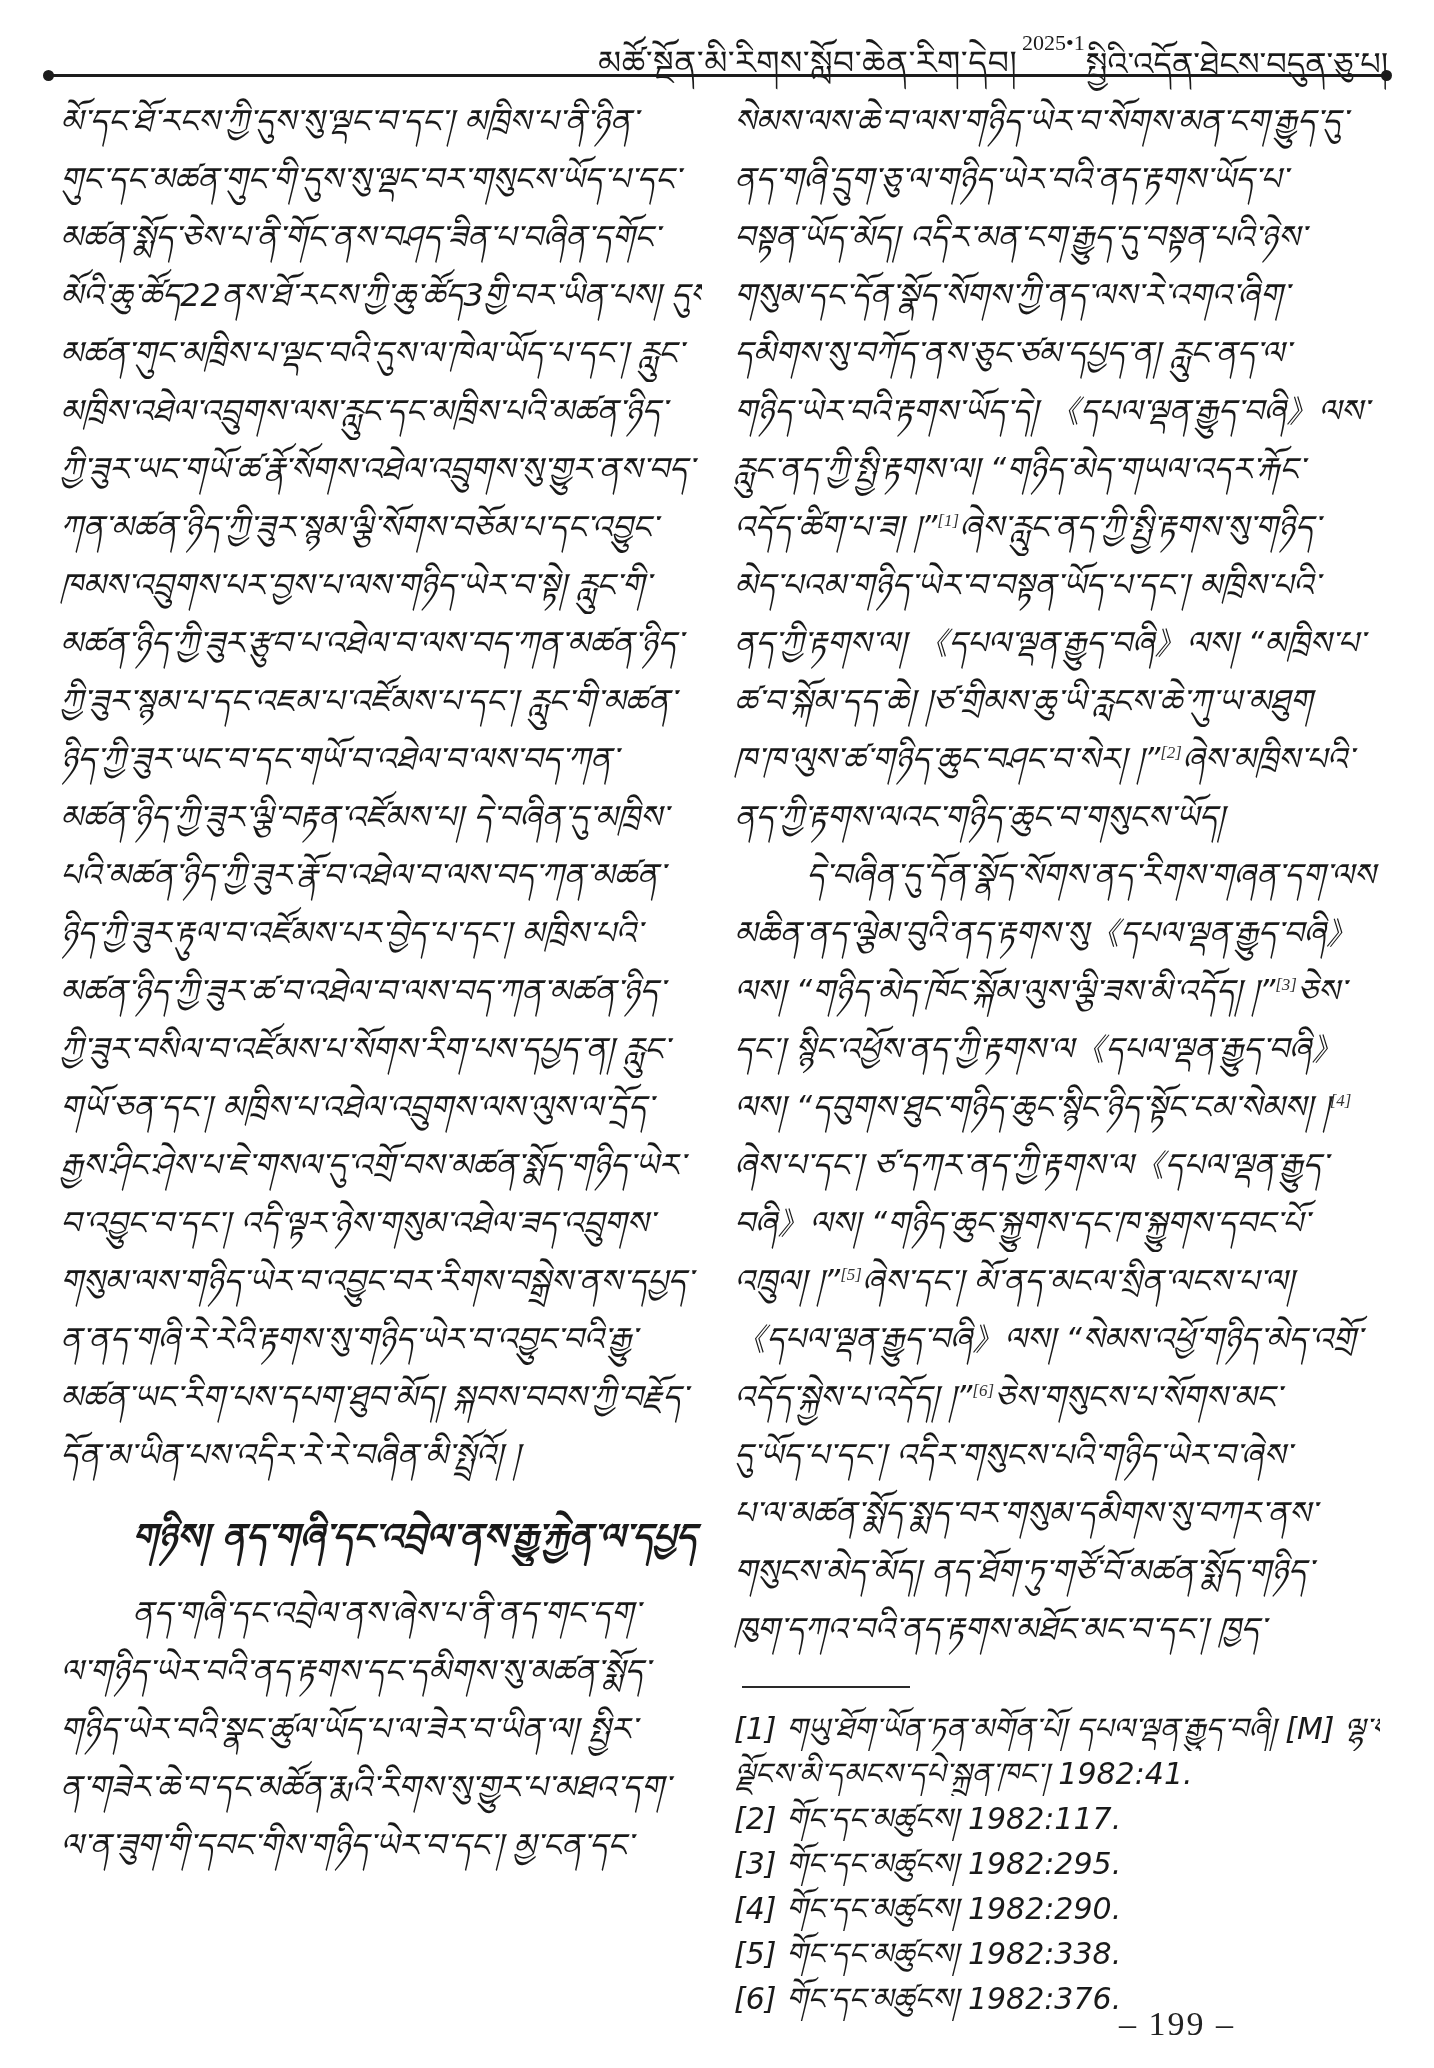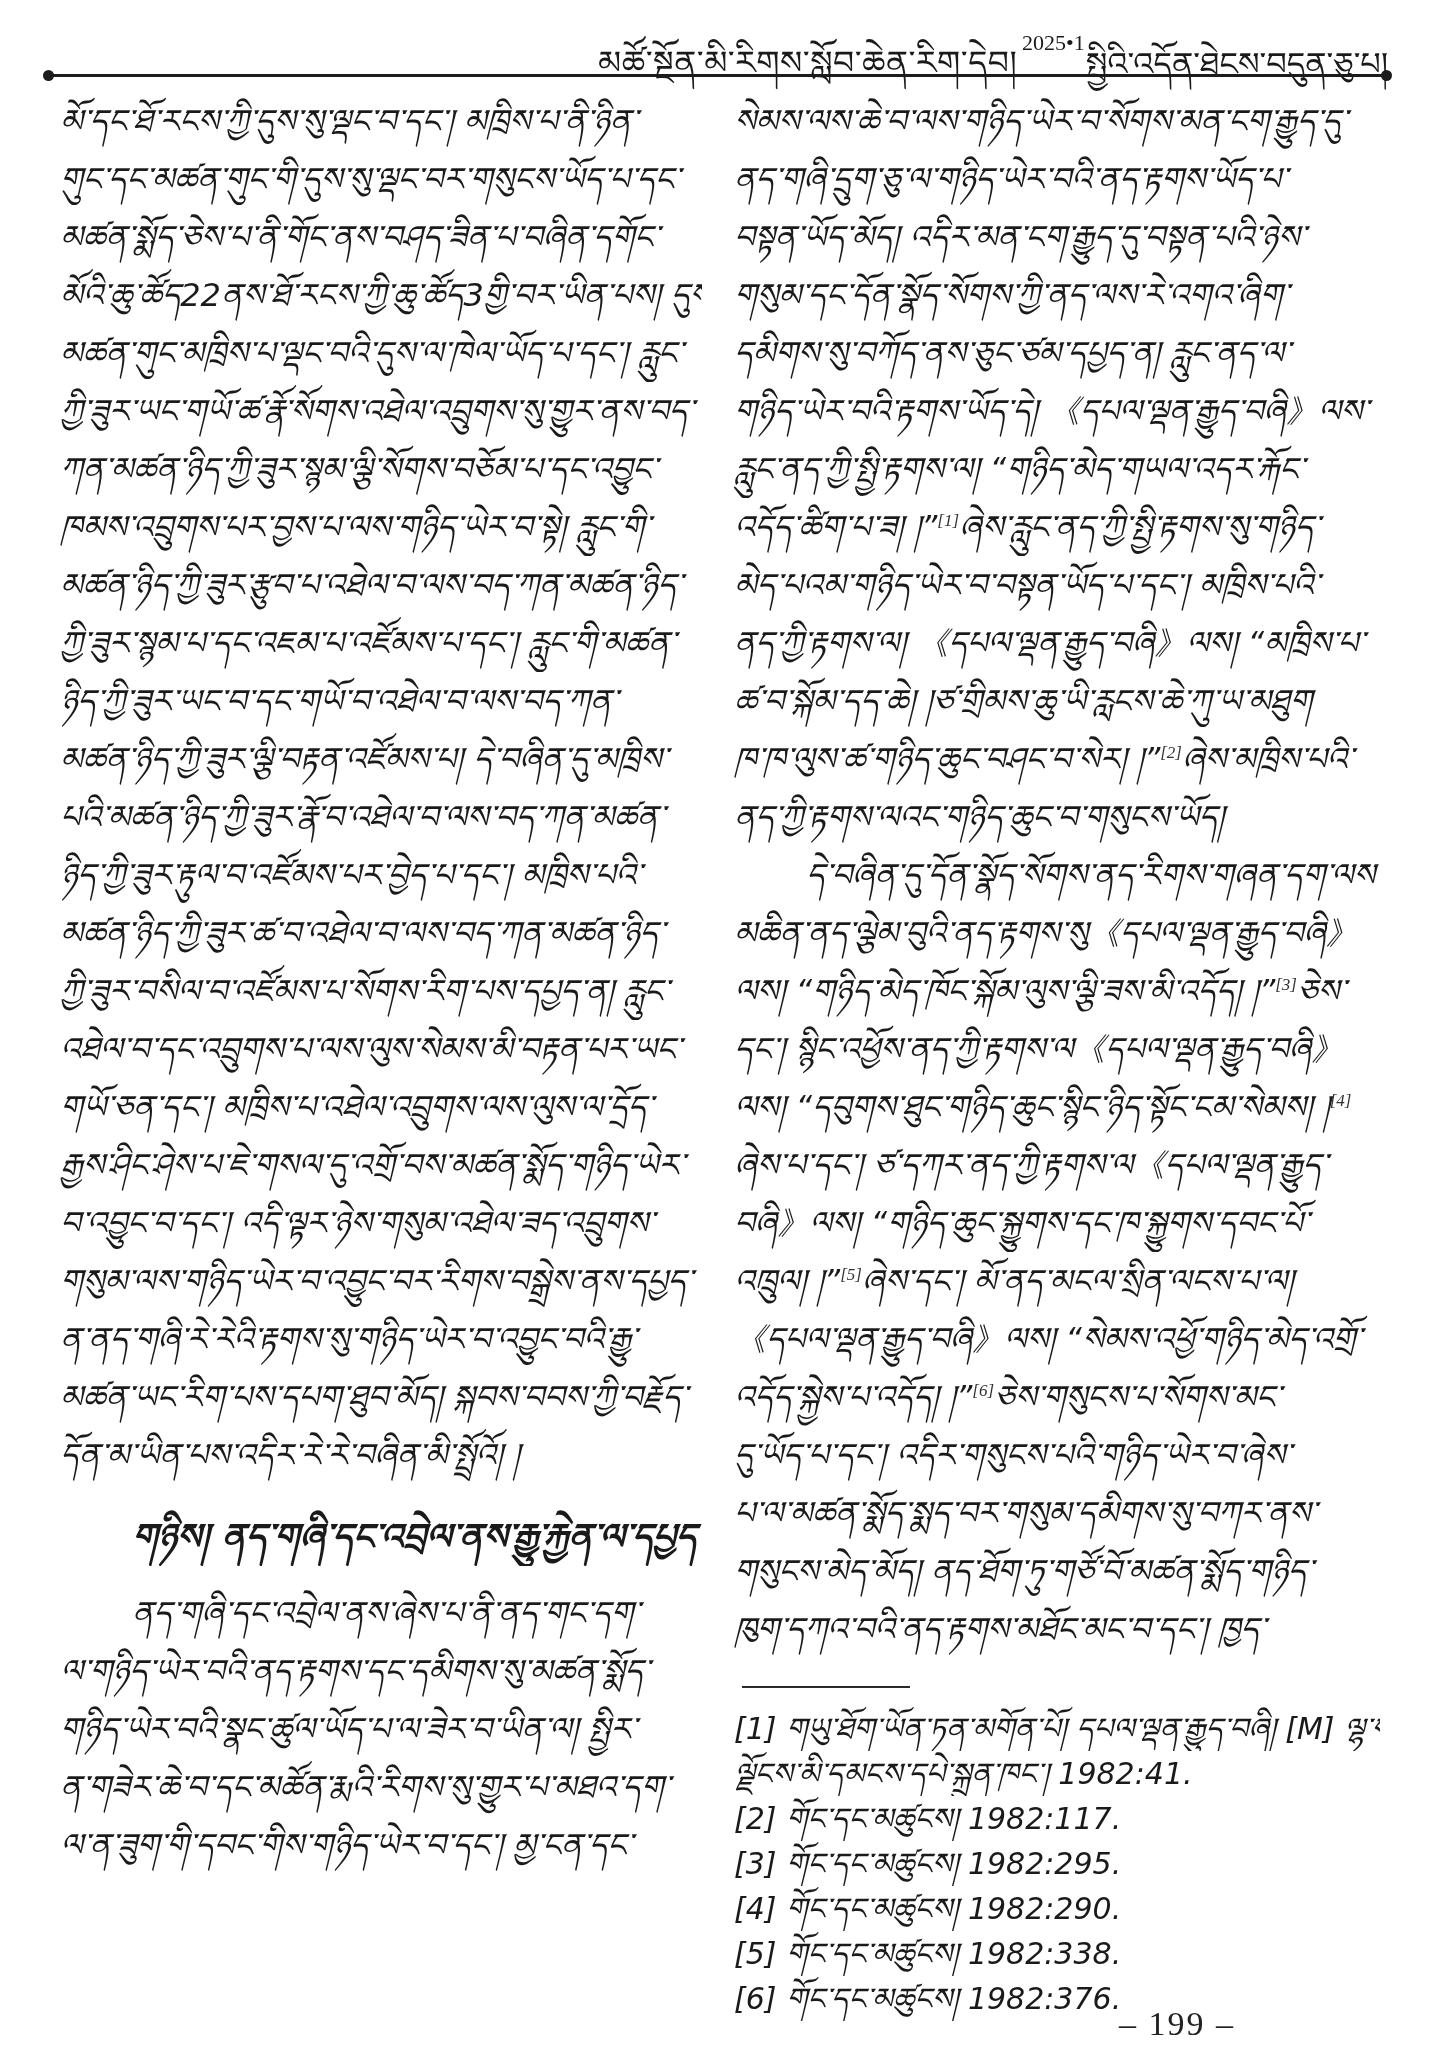--- a/index.html
+++ b/index.html
@@ -62,6 +62,7 @@
         <div class="line">མཚན་སྨོད་ཅེས་པ་ནི་གོང་ནས་བཤད་ཟིན་པ་བཞིན་དགོང་</div>
         <div class="line">མོའི་ཆུ་ཚོད22ནས་ཐོ་རངས་ཀྱི་ཆུ་ཚོད3གྱི་བར་ཡིན་པས། དུས་</div>
         <div class="line">མཚན་གུང་མཁྲིས་པ་ལྡང་བའི་དུས་ལ་ཁེལ་ཡོད་པ་དང་། རླུང་</div>
+        <div class="line">མཁྲིས་འཐེལ་འབྲུགས་ལས་རླུང་དང་མཁྲིས་པའི་མཚན་ཉིད་</div>
         <div class="line">ཀྱི་ཟུར་ཡང་གཡོ་ཚ་རྣོ་སོགས་འཐེལ་འབྲུགས་སུ་གྱུར་ནས་བད་</div>
         <div class="line">ཀན་མཚན་ཉིད་ཀྱི་ཟུར་སྙམ་ལྕི་སོགས་བཅོམ་པ་དང་འབྱུང་</div>
         <div class="line">ཁམས་འབྲུགས་པར་བྱས་པ་ལས་གཉིད་ཡེར་བ་སྟེ། རླུང་གི་</div>

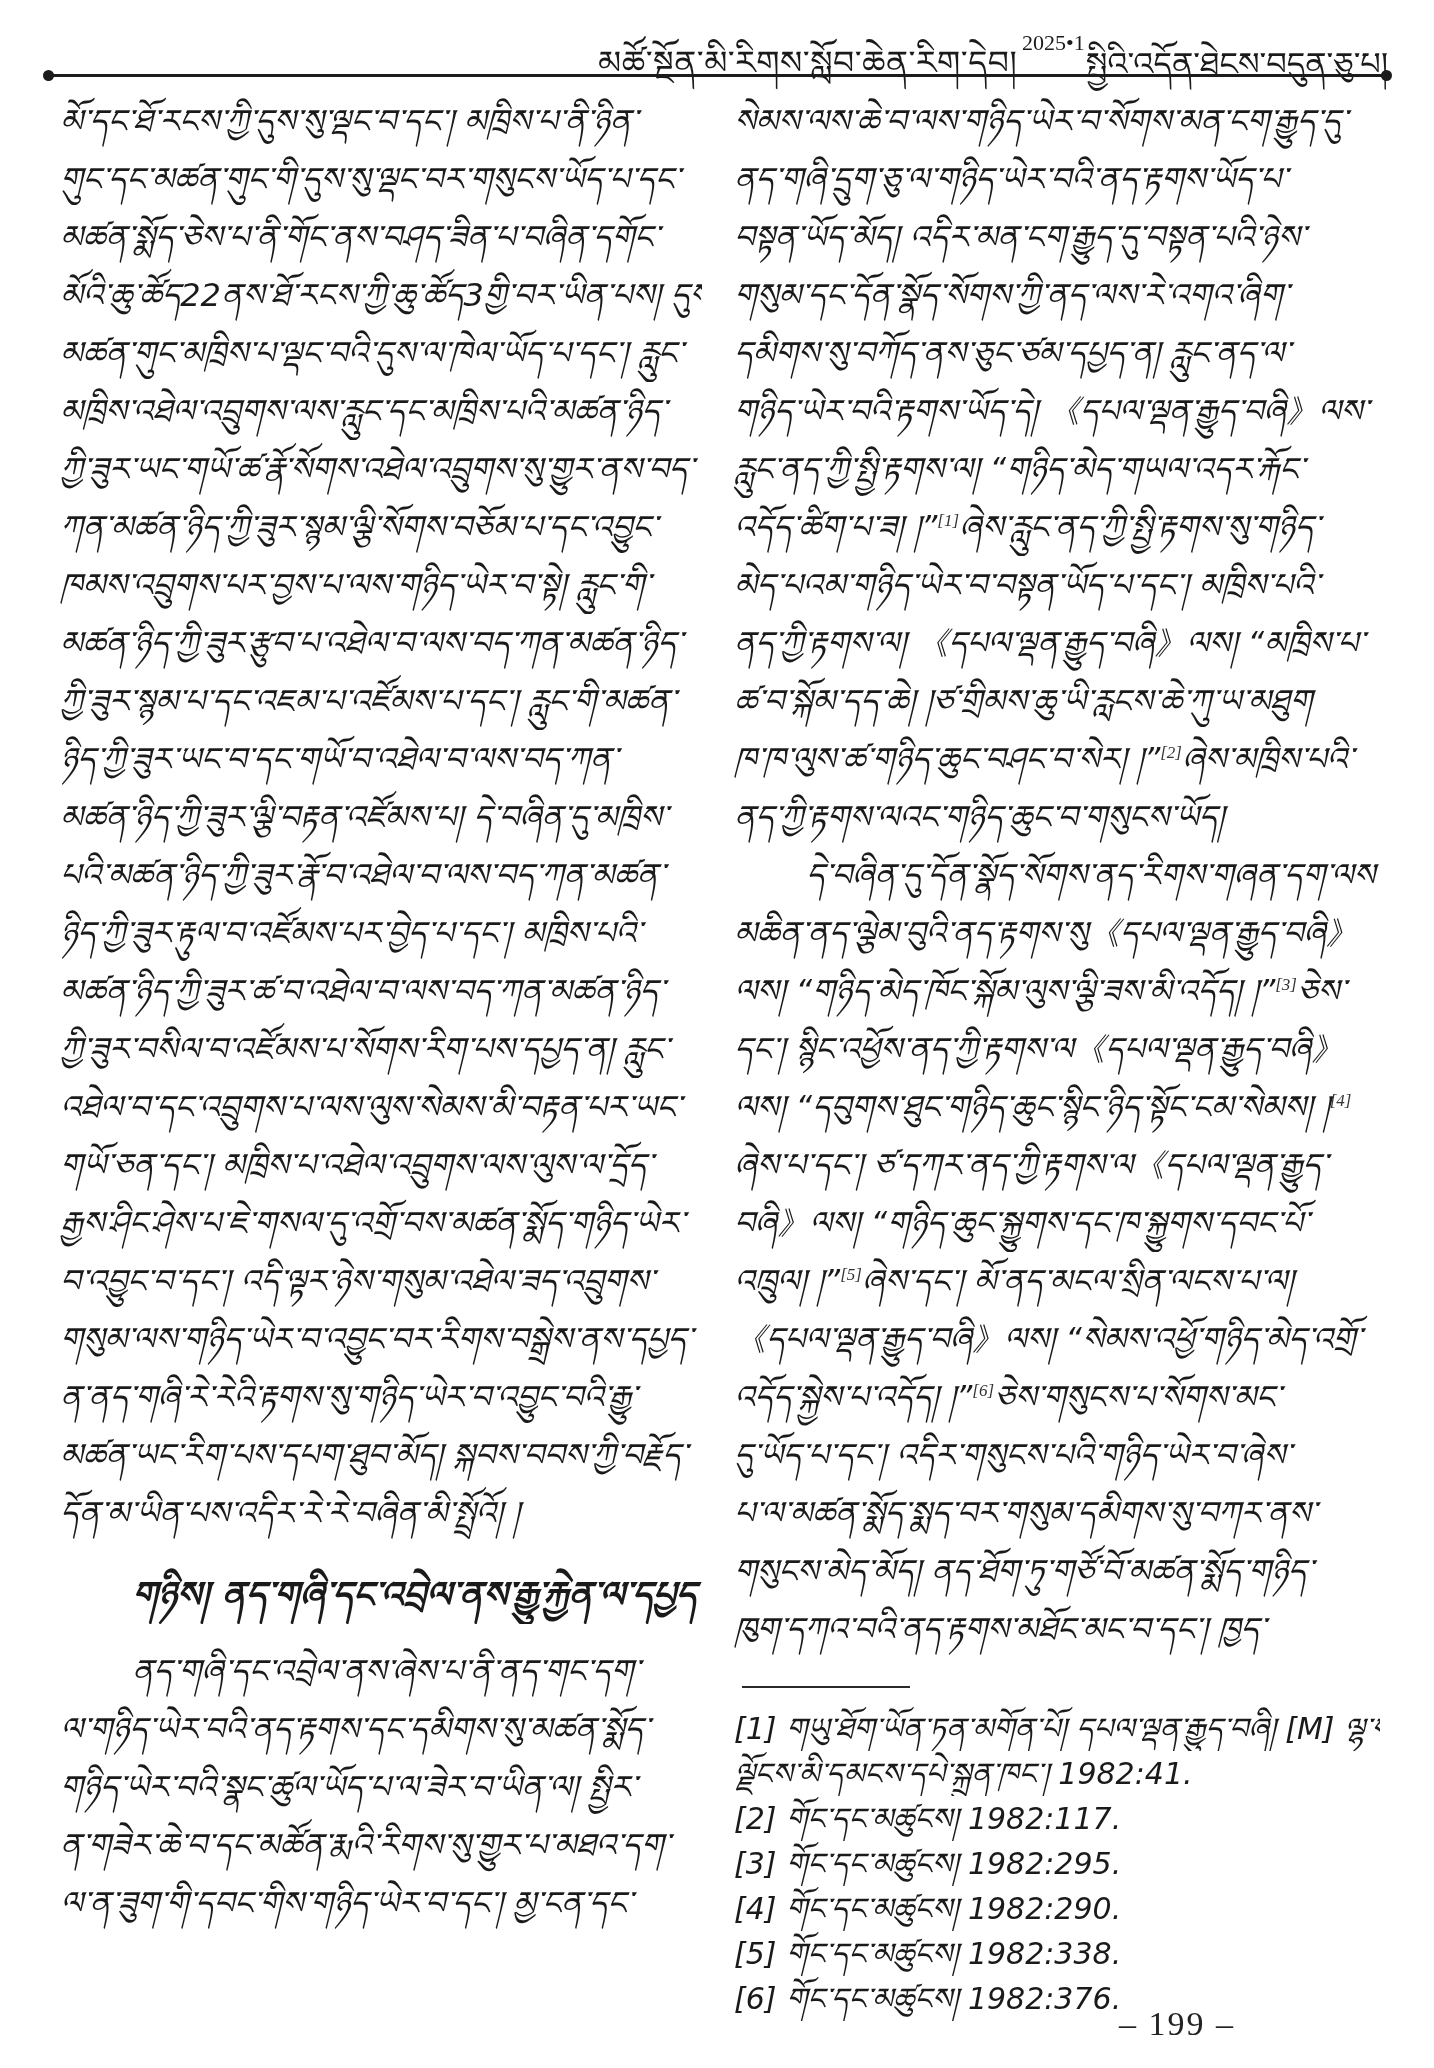--- a/index.html
+++ b/index.html
@@ -74,7 +74,6 @@
         <div class="line">ཉིད་ཀྱི་ཟུར་རྟུལ་བ་འཛོམས་པར་བྱེད་པ་དང་། མཁྲིས་པའི་</div>
         <div class="line">མཚན་ཉིད་ཀྱི་ཟུར་ཚ་བ་འཐེལ་བ་ལས་བད་ཀན་མཚན་ཉིད་</div>
         <div class="line">ཀྱི་ཟུར་བསིལ་བ་འཛོམས་པ་སོགས་རིག་པས་དཔྱད་ན། རླུང་</div>
-        <div class="line">འཐེལ་བ་དང་འབྲུགས་པ་ལས་ལུས་སེམས་མི་བརྟན་པར་ཡང་</div>
         <div class="line">གཡོ་ཅན་དང་། མཁྲིས་པ་འཐེལ་འབྲུགས་ལས་ལུས་ལ་དྲོད་</div>
         <div class="line">རྒྱས་ཤིང་ཤེས་པ་ཇེ་གསལ་དུ་འགྲོ་བས་མཚན་སྨོད་གཉིད་ཡེར་</div>
         <div class="line">བ་འབྱུང་བ་དང་། འདི་ལྟར་ཉེས་གསུམ་འཐེལ་ཟད་འབྲུགས་</div>

